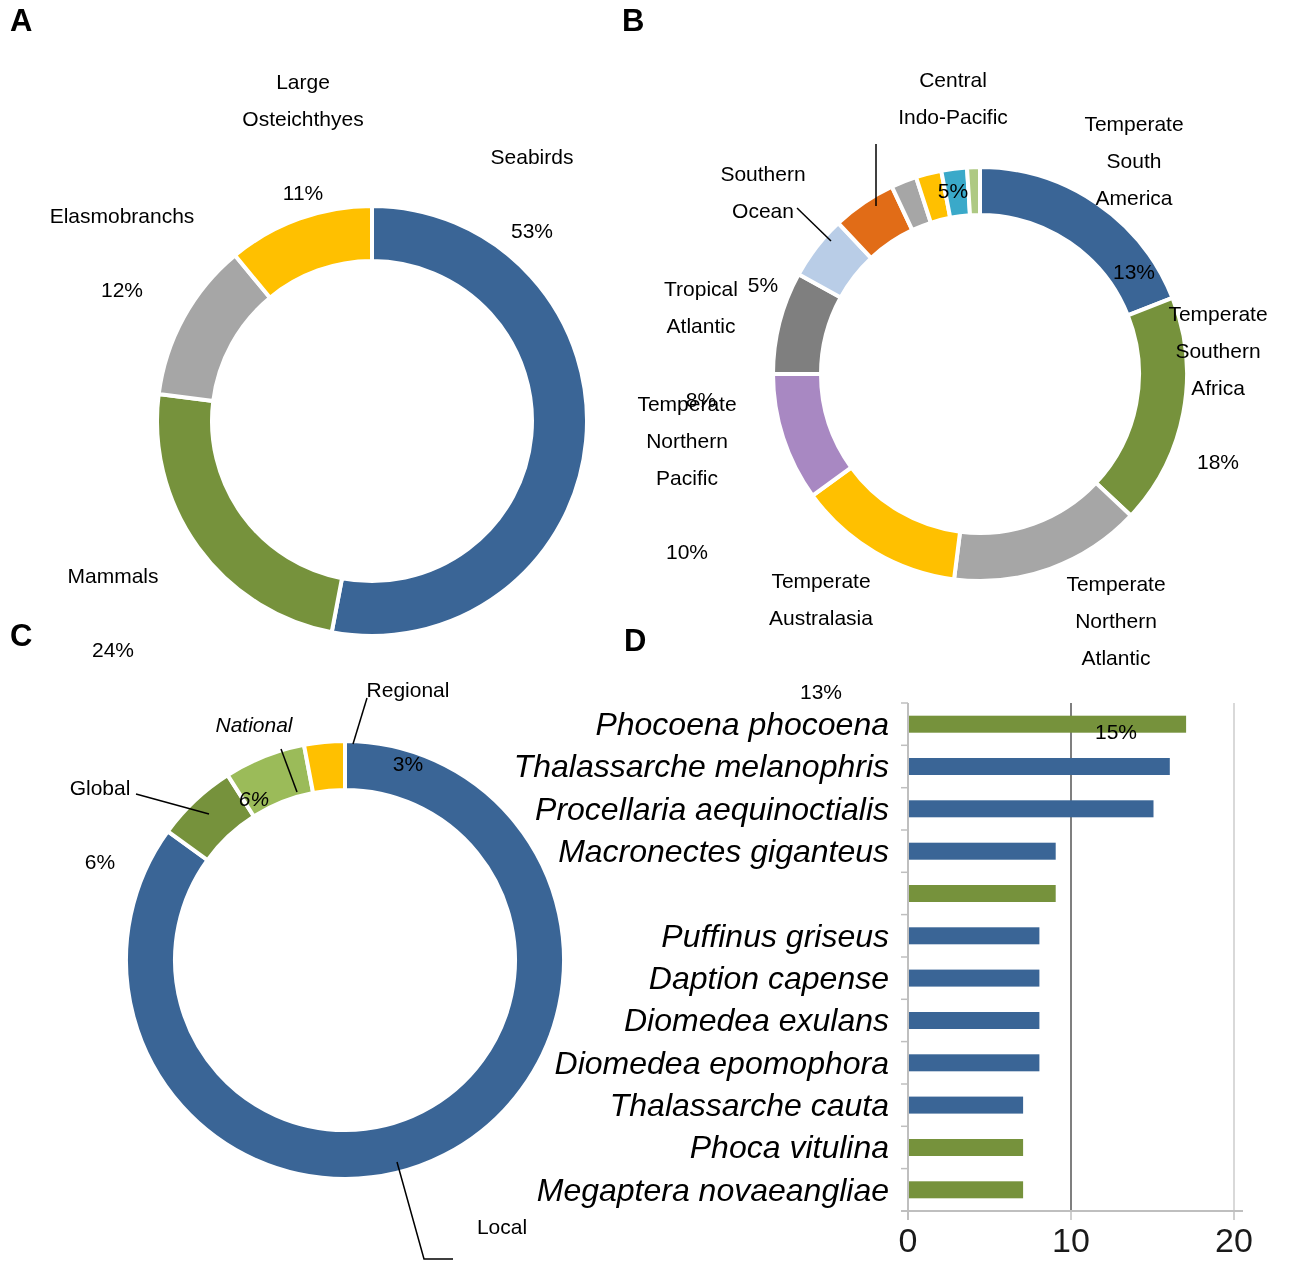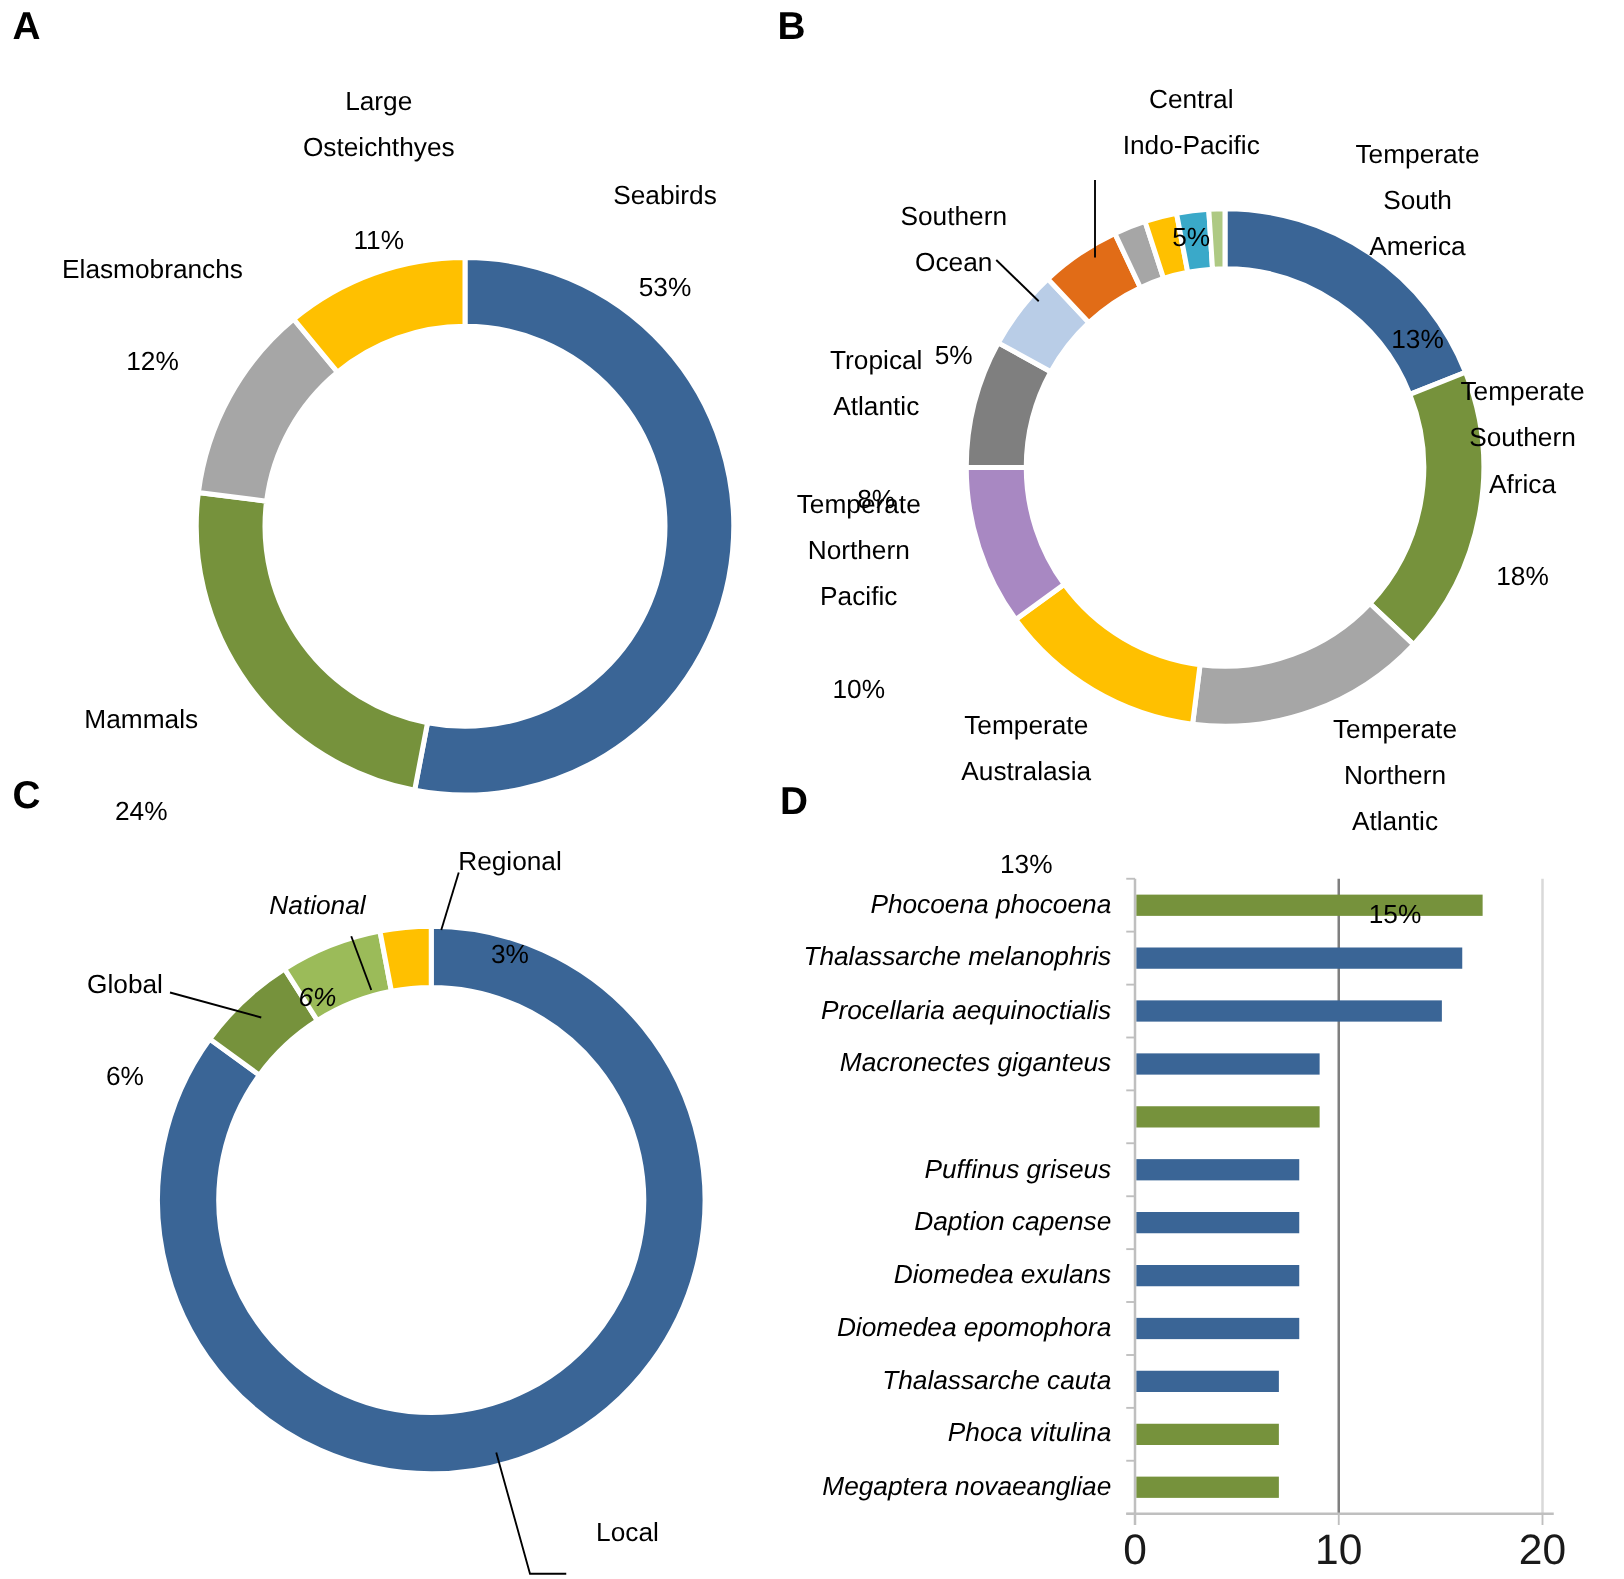--- a/index.html
+++ b/index.html
@@ -36,7 +36,7 @@
     line-height: 42px;
     text-align: center;
     font-style: italic;
-    font-size: 21px;
+    font-size: 32px;
     white-space: nowrap;
     color: #000;
   }

